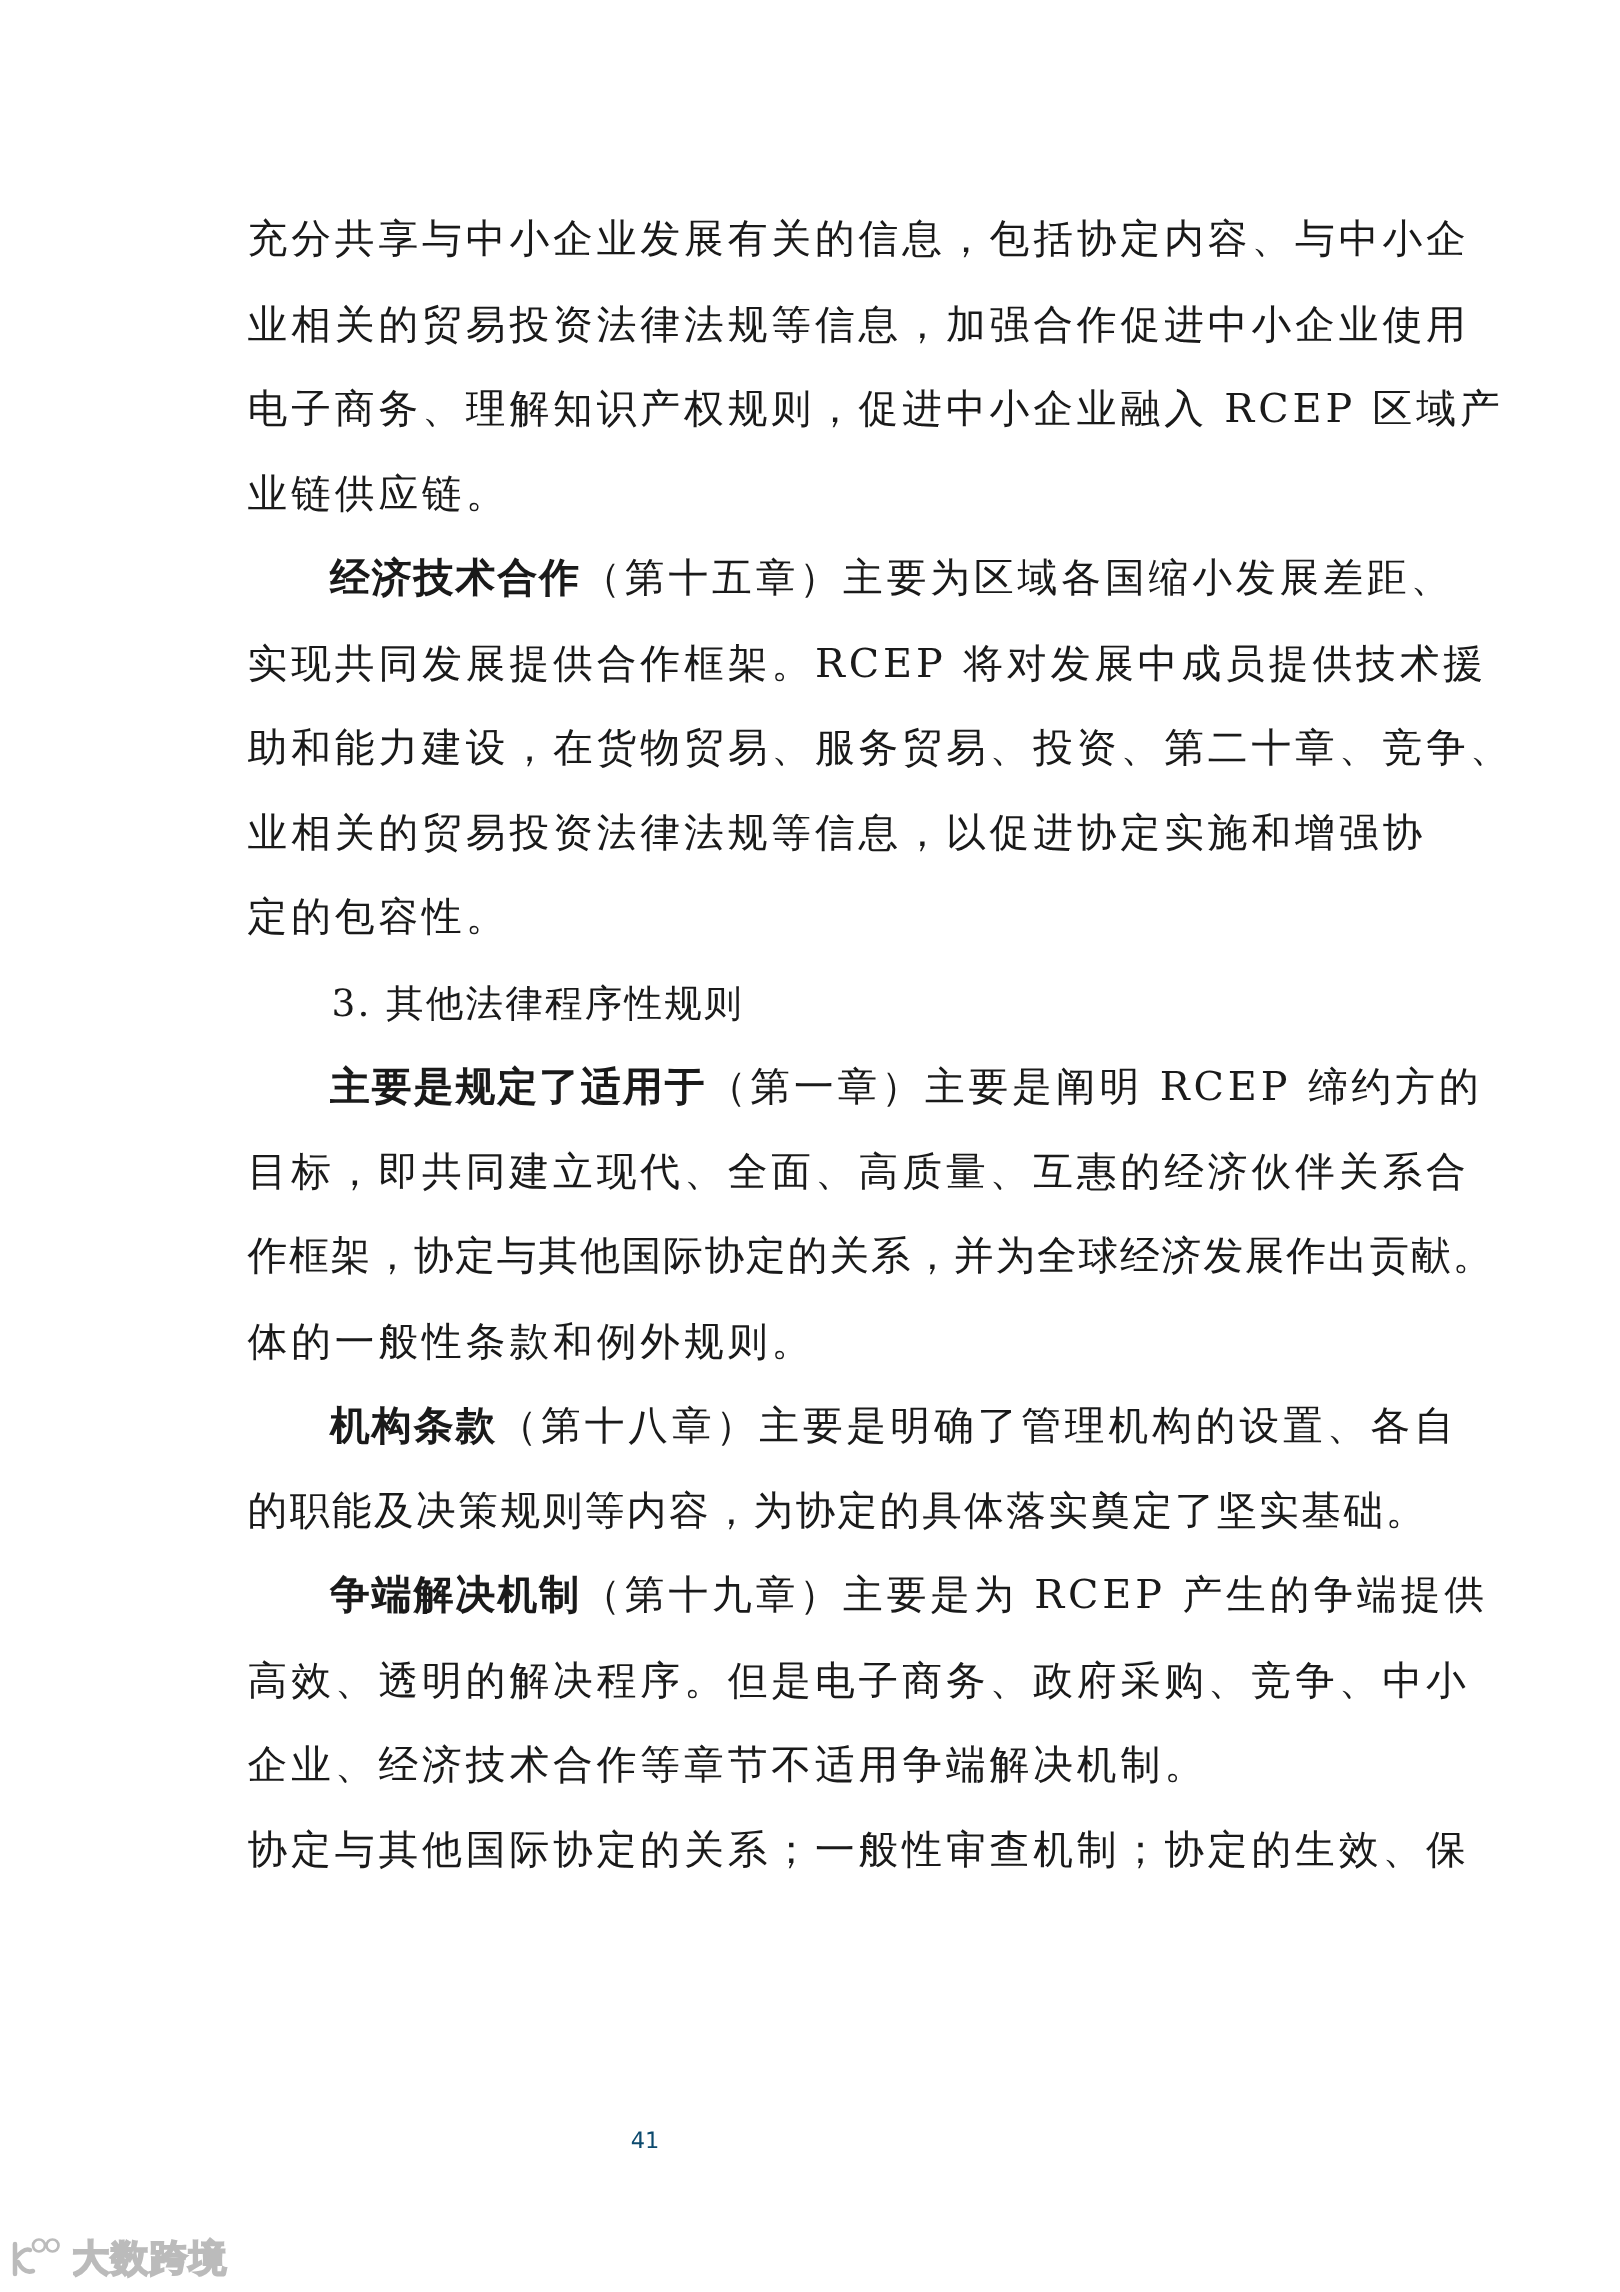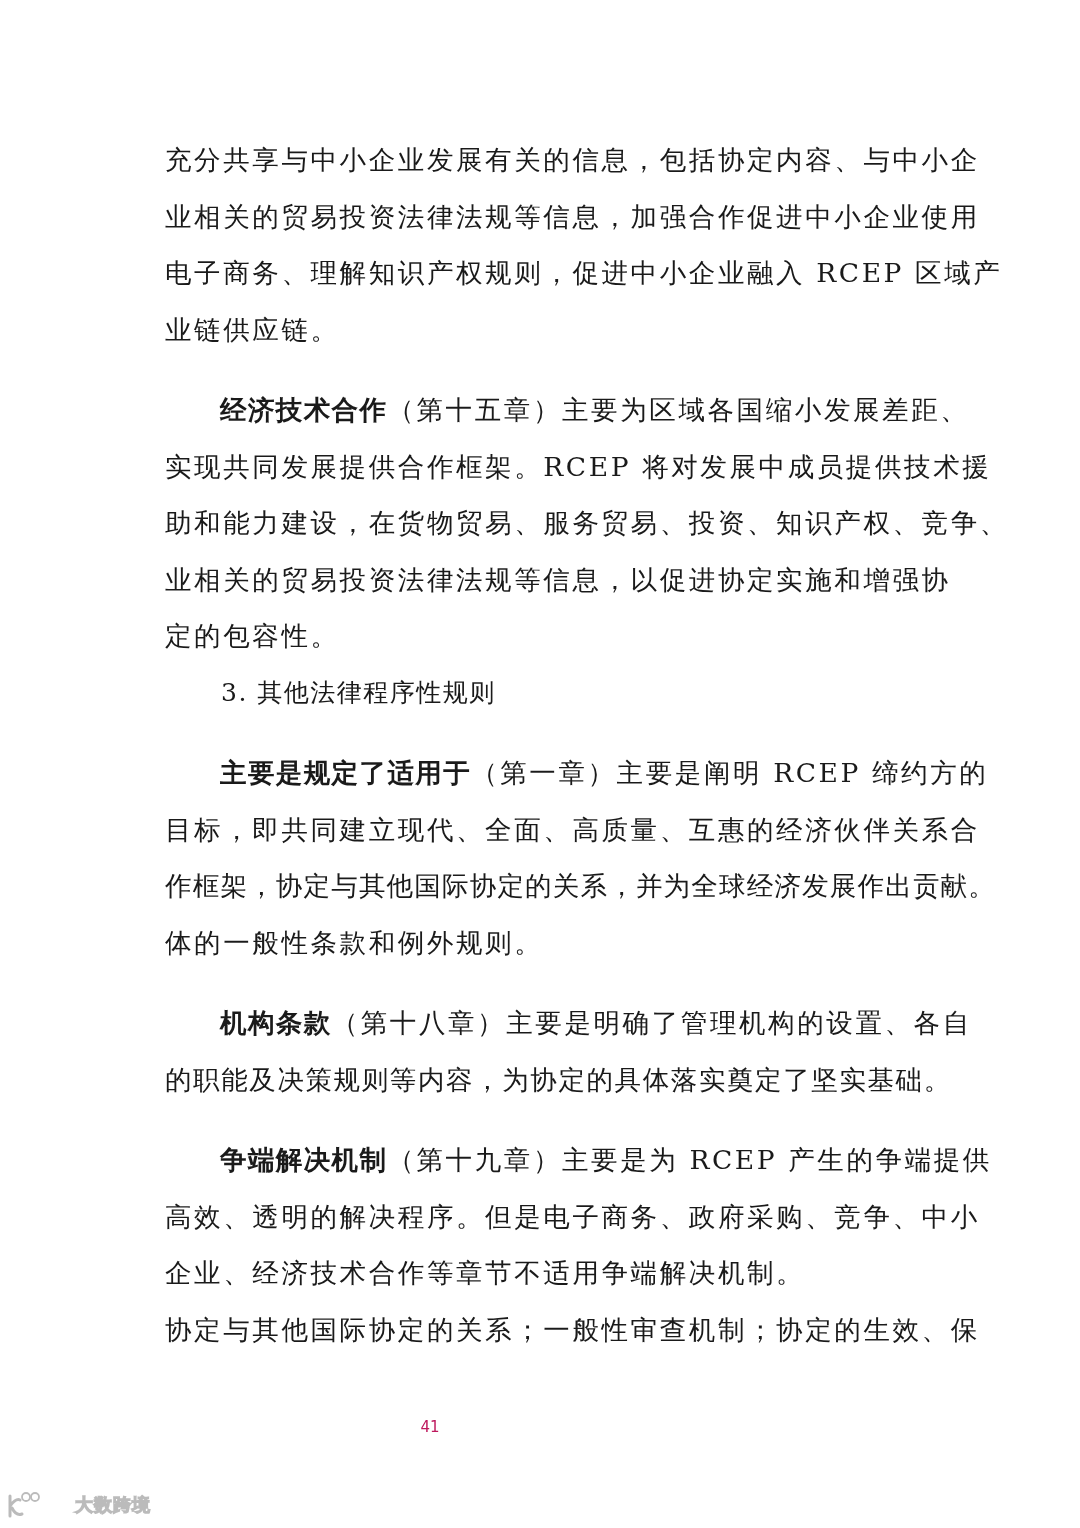--- a/index.html
+++ b/index.html
@@ -10,7 +10,7 @@
   .line { height: 56.5px; line-height: 44px; font-size: 26.5px; white-space: nowrap;
           letter-spacing: 2.6px; text-align: justify; text-align-last: justify; }
   .line.last { text-align-last: left; }
-  .line.indent { padding-left: 55px; margin-top: 24px; }
+  .line.indent { padding-left: 55px; }
   .lead { font-weight: bold; letter-spacing: 1.4px; }
   .heading { font-weight: normal; font-size: 25px; padding-left: 56px; letter-spacing: 1.5px; text-align-last: left; }
   .page-number { position: absolute; left: 0; width: 860px; top: 1418px; text-align: center;

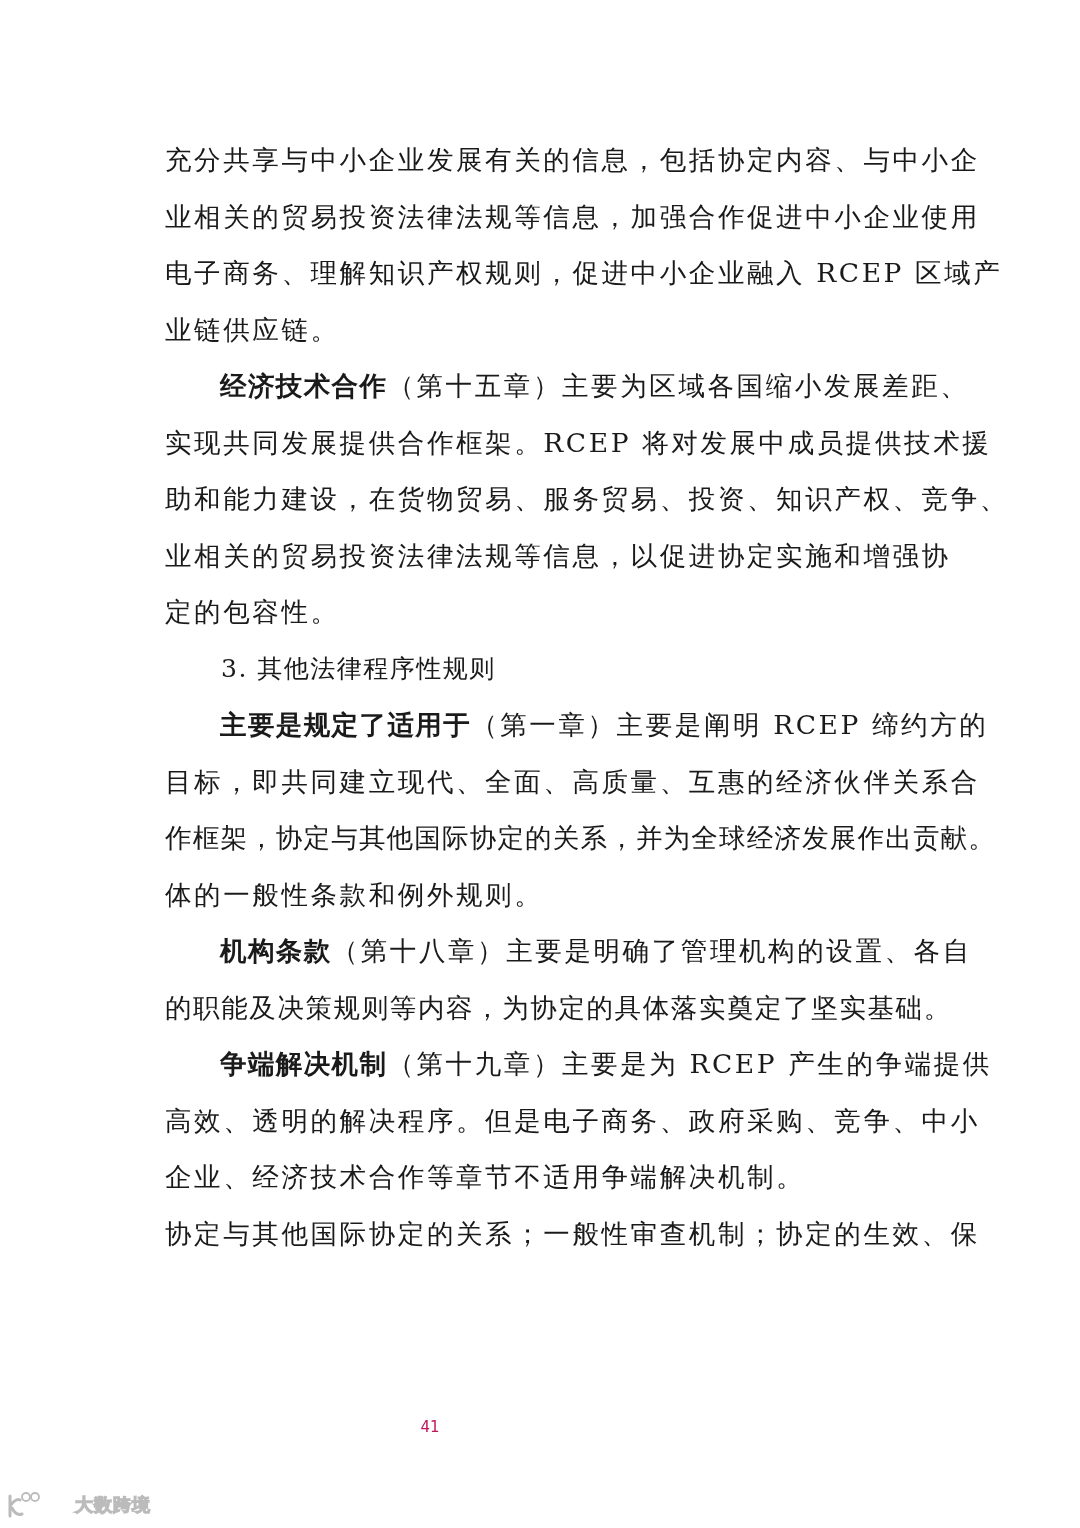--- a/index.html
+++ b/index.html
@@ -33,7 +33,7 @@
 
     <div class="line indent"><span class="lead">经济技术合作</span><span>（第十五章）主要为区域各国缩小发展差距、</span></div>
     <div class="line">实现共同发展提供合作框架。RCEP 将对发展中成员提供技术援</div>
-    <div class="line">助和能力建设，在货物贸易、服务贸易、投资、知识产权、竞争、</div>
+    <div class="line">助和能力建设，在货物贸易、服务贸易、投资、第二十章、竞争、</div>
     <div class="line">业相关的贸易投资法律法规等信息，以促进协定实施和增强协</div>
     <div class="line last">定的包容性。</div>
 

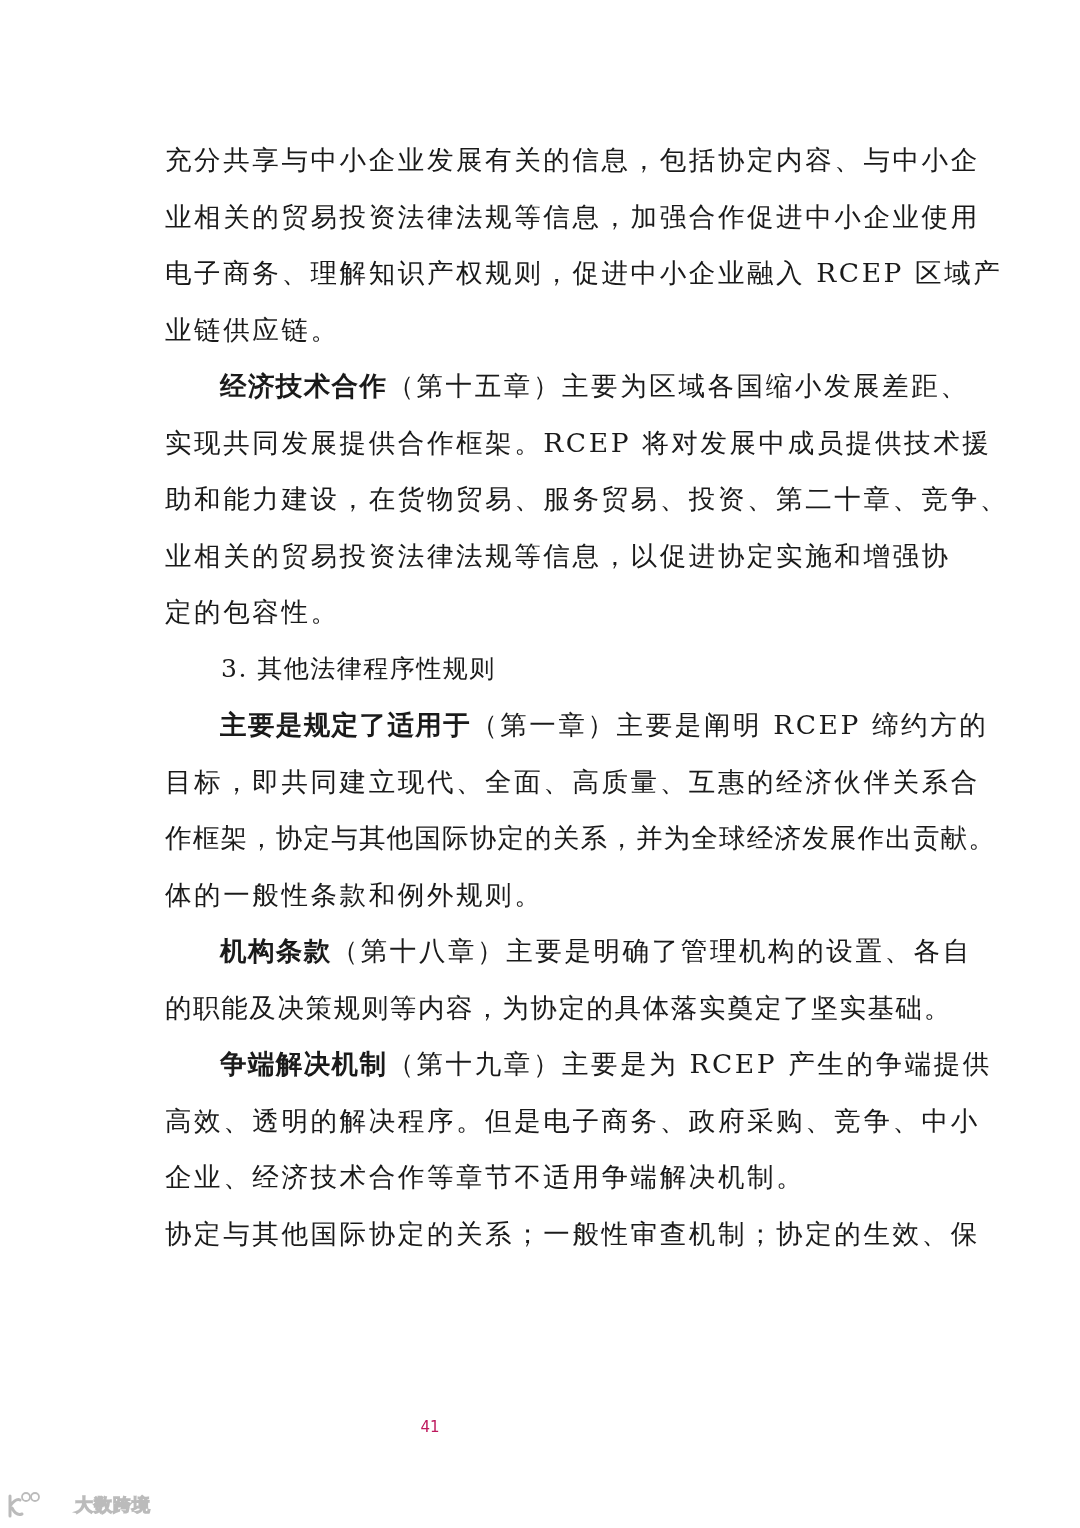--- a/index.html
+++ b/index.html
@@ -14,7 +14,7 @@
   .lead { font-weight: bold; letter-spacing: 1.4px; }
   .heading { font-weight: normal; font-size: 25px; padding-left: 56px; letter-spacing: 1.5px; text-align-last: left; }
   .page-number { position: absolute; left: 0; width: 860px; top: 1418px; text-align: center;
-                 font-family: "DejaVu Sans", "Liberation Sans", sans-serif; font-size: 15px; color: #be185d; }
+                 font-family: "DejaVu Sans", "Liberation Sans", sans-serif; font-size: 15px; color: #0c4a6e; }
   .watermark { position: absolute; left: 6px; top: 1487px; height: 36px; display: flex; align-items: center;
                color: #ffffff; font-family: "DejaVu Sans", "Liberation Sans", sans-serif; font-size: 18px; font-weight: bold;
                -webkit-text-stroke: 1.2px #b8b8b8; letter-spacing: 1px; opacity: 0.95; gap: 27px; }

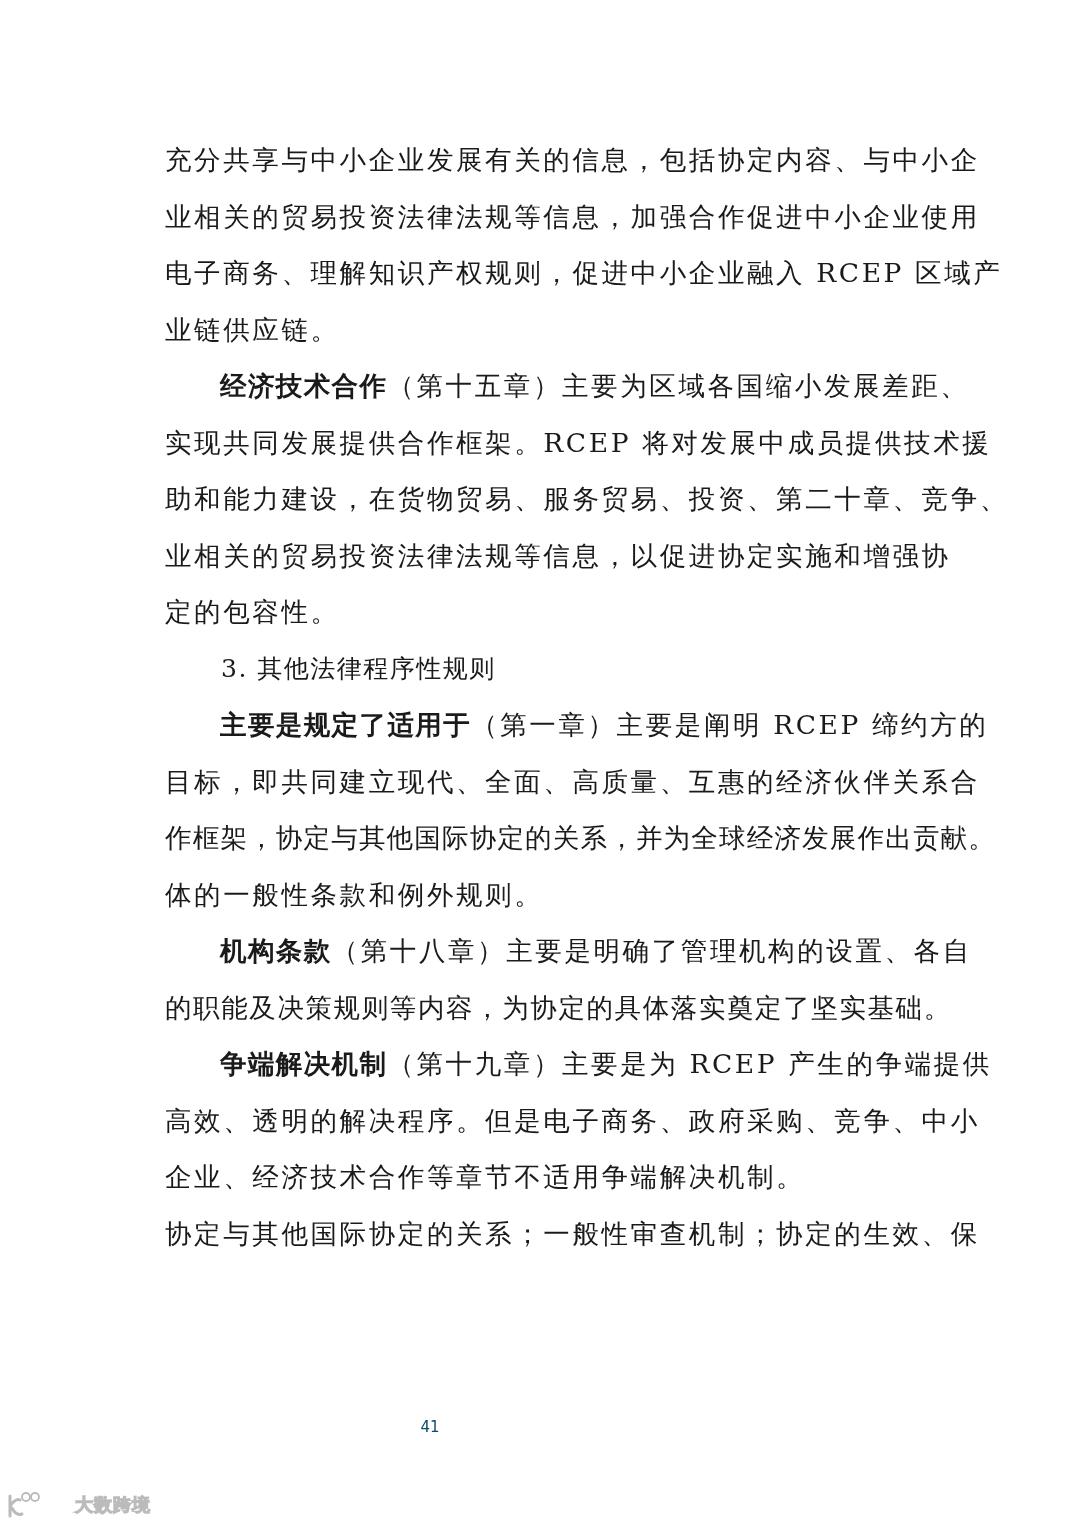--- a/index.html
+++ b/index.html
@@ -16,8 +16,8 @@
   .page-number { position: absolute; left: 0; width: 860px; top: 1418px; text-align: center;
                  font-family: "DejaVu Sans", "Liberation Sans", sans-serif; font-size: 15px; color: #0c4a6e; }
   .watermark { position: absolute; left: 6px; top: 1487px; height: 36px; display: flex; align-items: center;
-               color: #ffffff; font-family: "DejaVu Sans", "Liberation Sans", sans-serif; font-size: 18px; font-weight: bold;
-               -webkit-text-stroke: 1.2px #b8b8b8; letter-spacing: 1px; opacity: 0.95; gap: 27px; }
+               color: #ffffff; font-family: "DejaVu Sans", "Liberation Sans", sans-serif; font-size: 25px; font-weight: bold;
+               -webkit-text-stroke: 1.2px #b8b8b8; letter-spacing: 1px; opacity: 0.95; }
   .watermark .logo { width: 36px; height: 30px; margin-right: 6px; }
 </style>
 </head>

